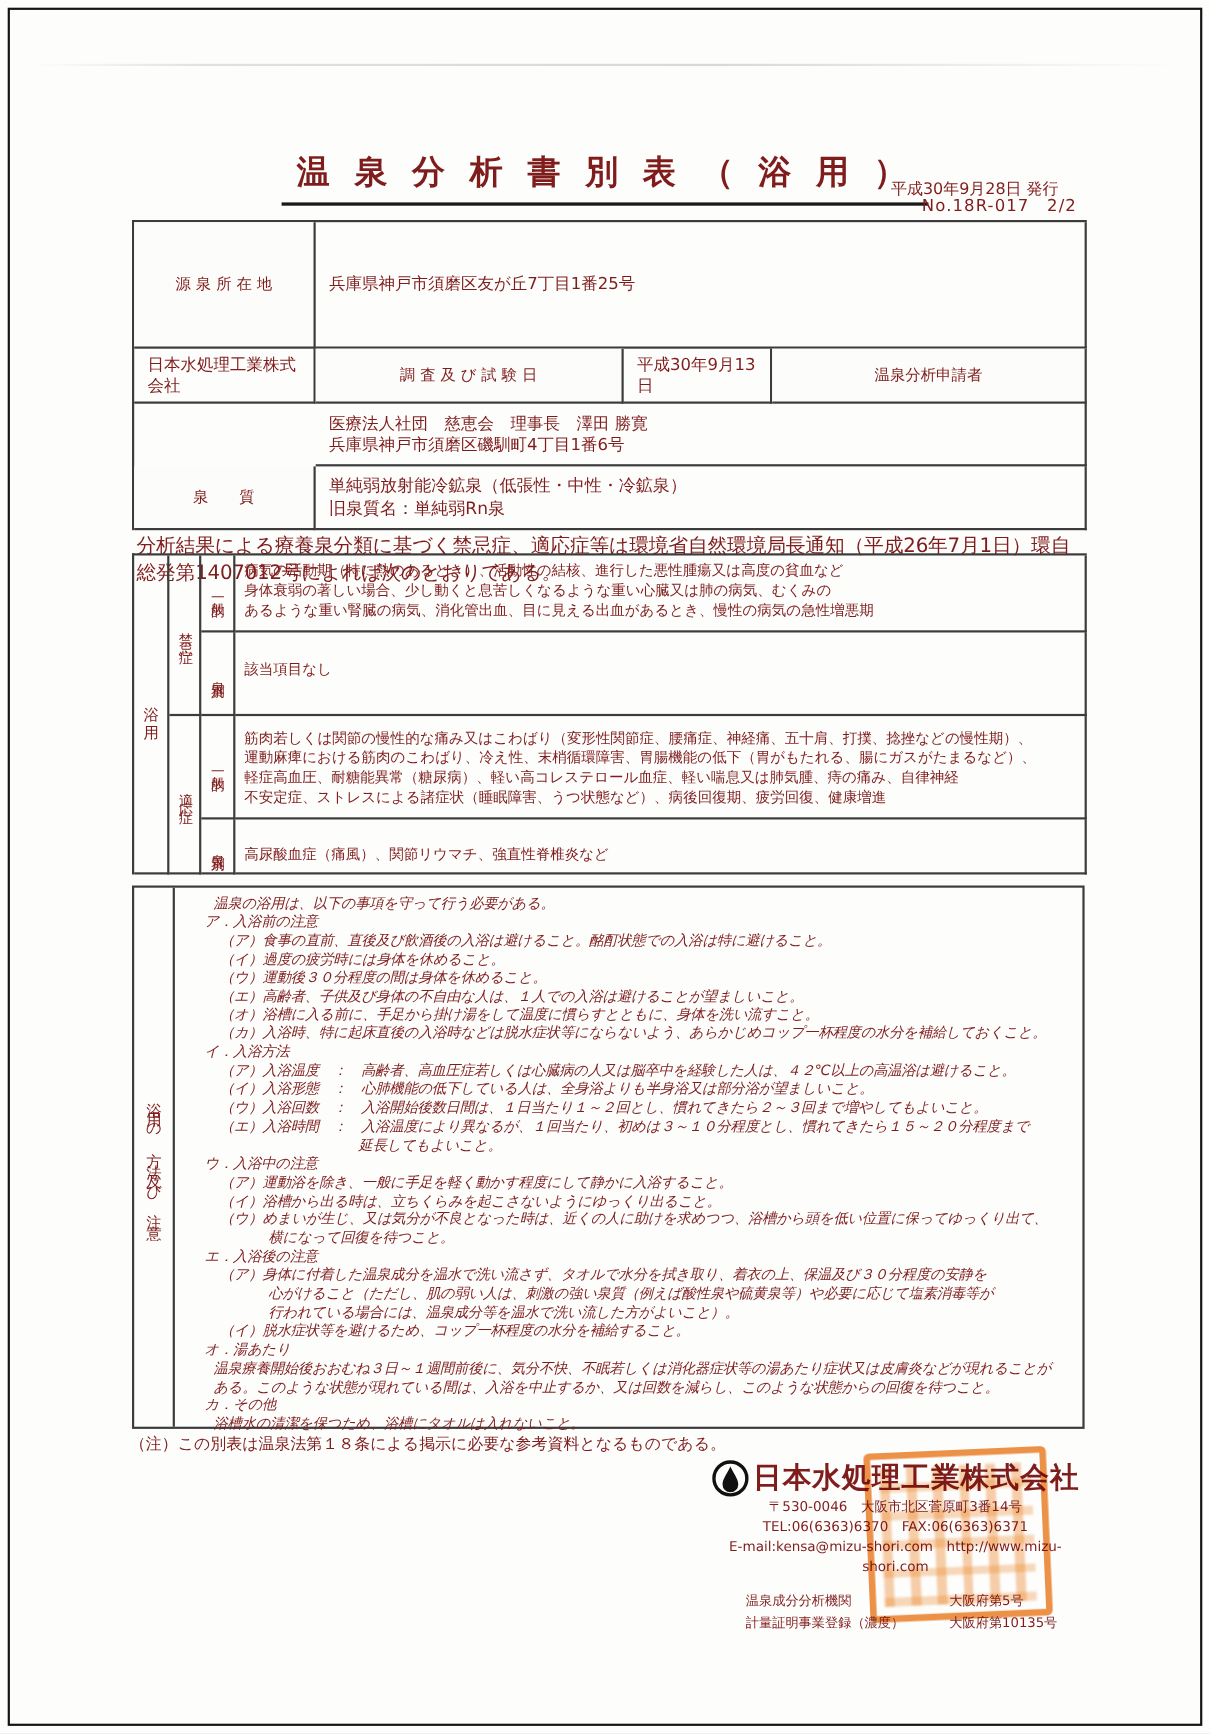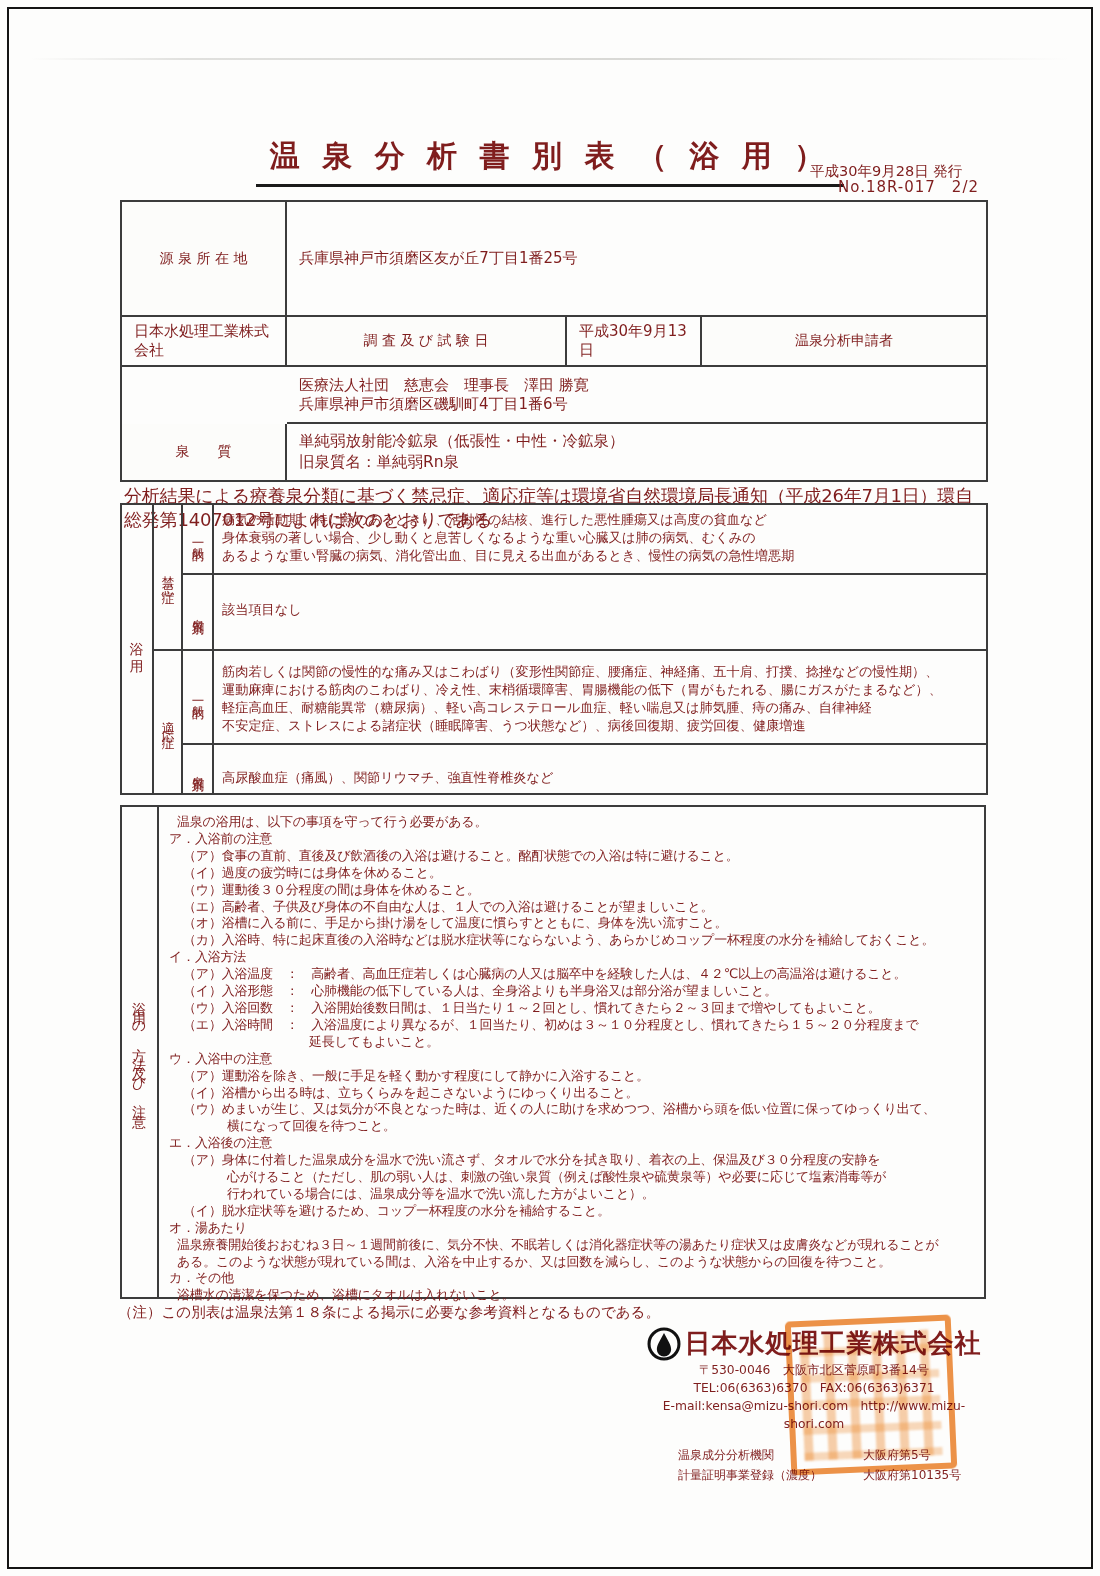--- a/index.html
+++ b/index.html
@@ -85,7 +85,7 @@
     box-sizing:border-box;
   }
   .t3-side .vt{font-size:14px;letter-spacing:10px;}
-  .t3-body{flex:1;padding:7px 6px 4px 4px;box-sizing:border-box;}
+  .t3-body{flex:1;padding:7px 6px 4px 21px;box-sizing:border-box;font-style:italic;}
   .uline{font-size:13px;line-height:16.9px;letter-spacing:-0.2px;}
   .i0{padding-left:6px;}
   .i1{padding-left:20px;}

